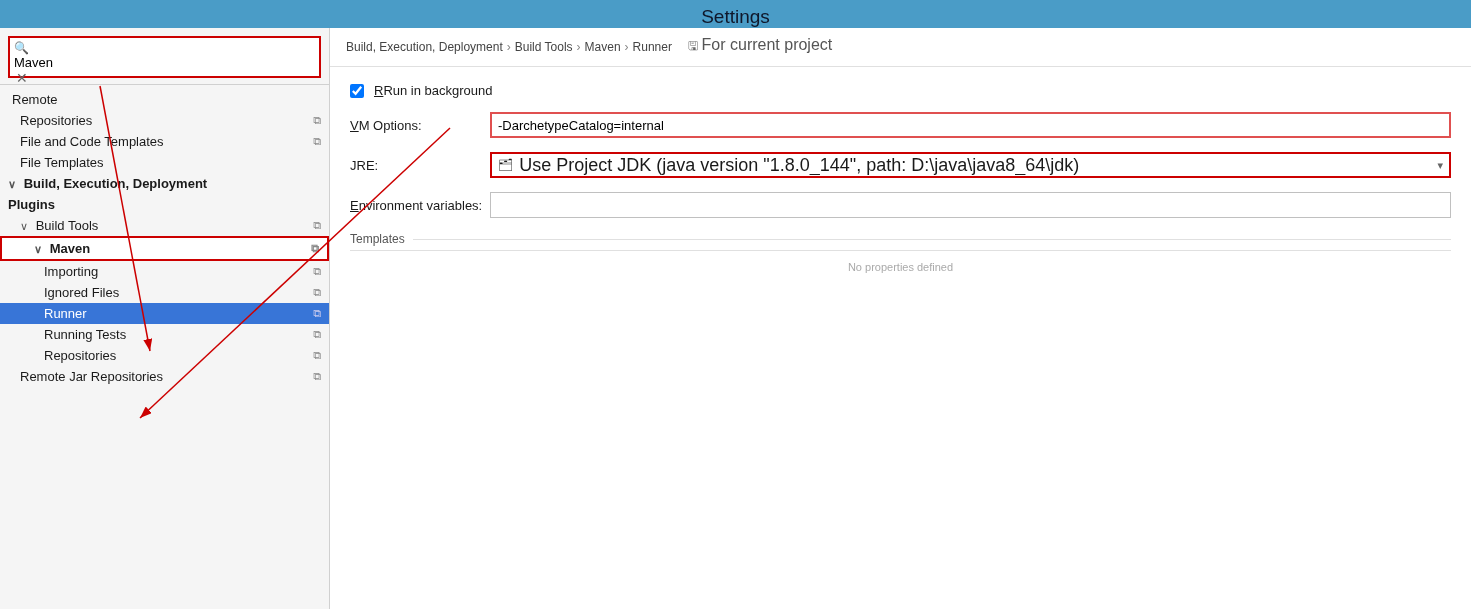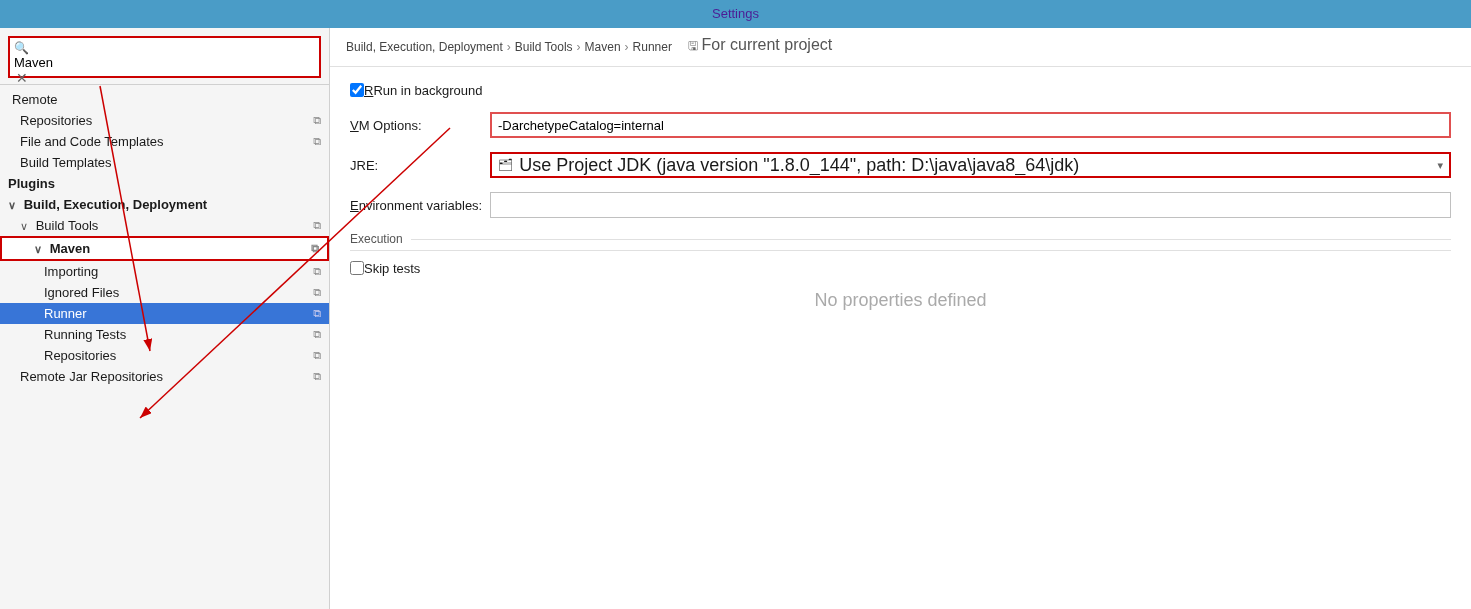--- a/index.html
+++ b/index.html
@@ -7,10 +7,10 @@
 
     .title-bar {
       background: #4a9cc7;
-      color: #4c1d95;
+      color: #0f172a;
       text-align: center;
       padding: 6px 0;
-      font-size: 13px;
+      font-size: 19px;
       font-weight: 500;
       height: 28px;
     }

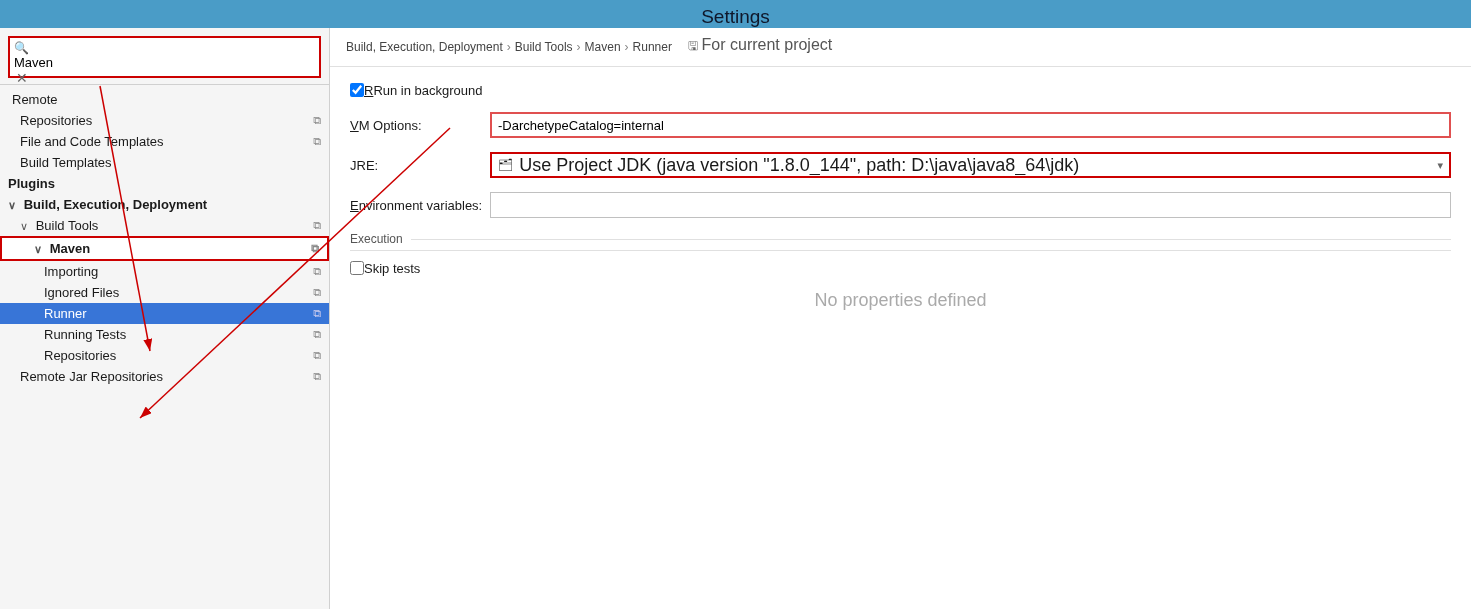--- a/index.html
+++ b/index.html
@@ -145,8 +145,8 @@
 
     .checkbox-row {
       display: flex;
-      align-items: flex-start;
-      gap: 0;
+      align-items: flex-end;
+      gap: 10px;
       margin-bottom: 14px;
     }
 

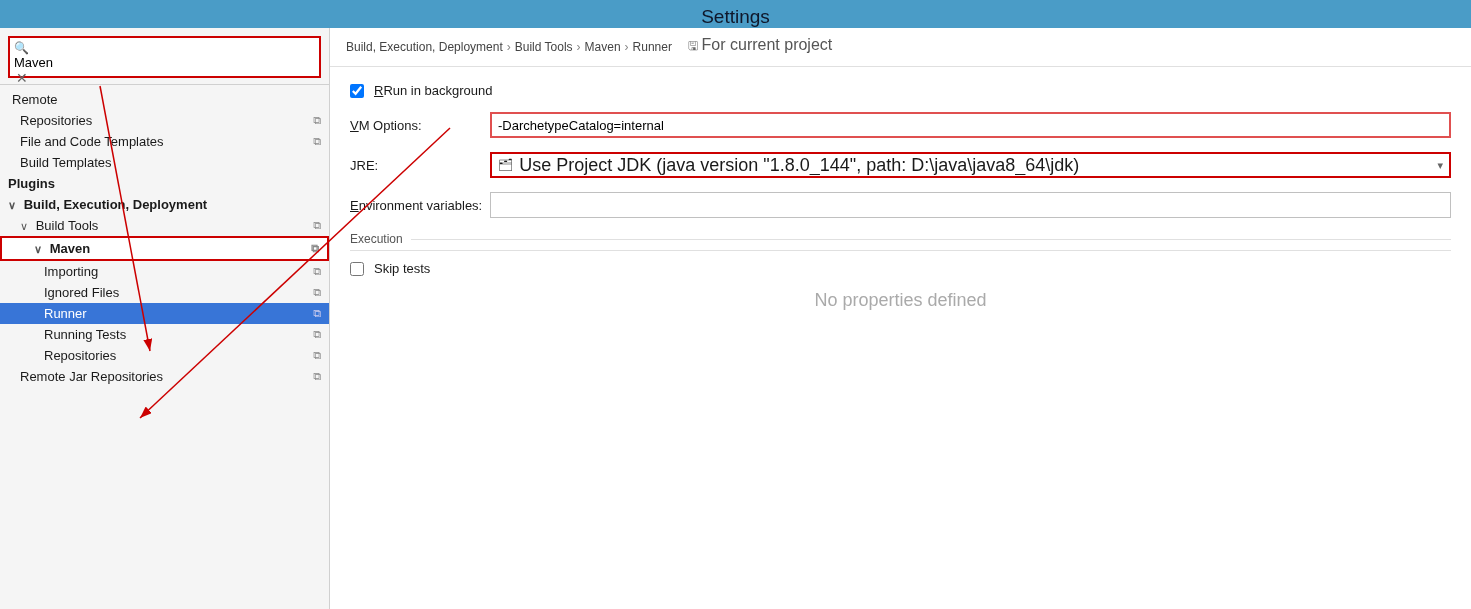--- a/index.html
+++ b/index.html
@@ -286,7 +286,7 @@
       </div>
 
       <div class="sidebar-item indent1">
-        <span>Build Templates</span>
+        <span>File Templates</span>
       </div>
 
       <div class="sidebar-item header">

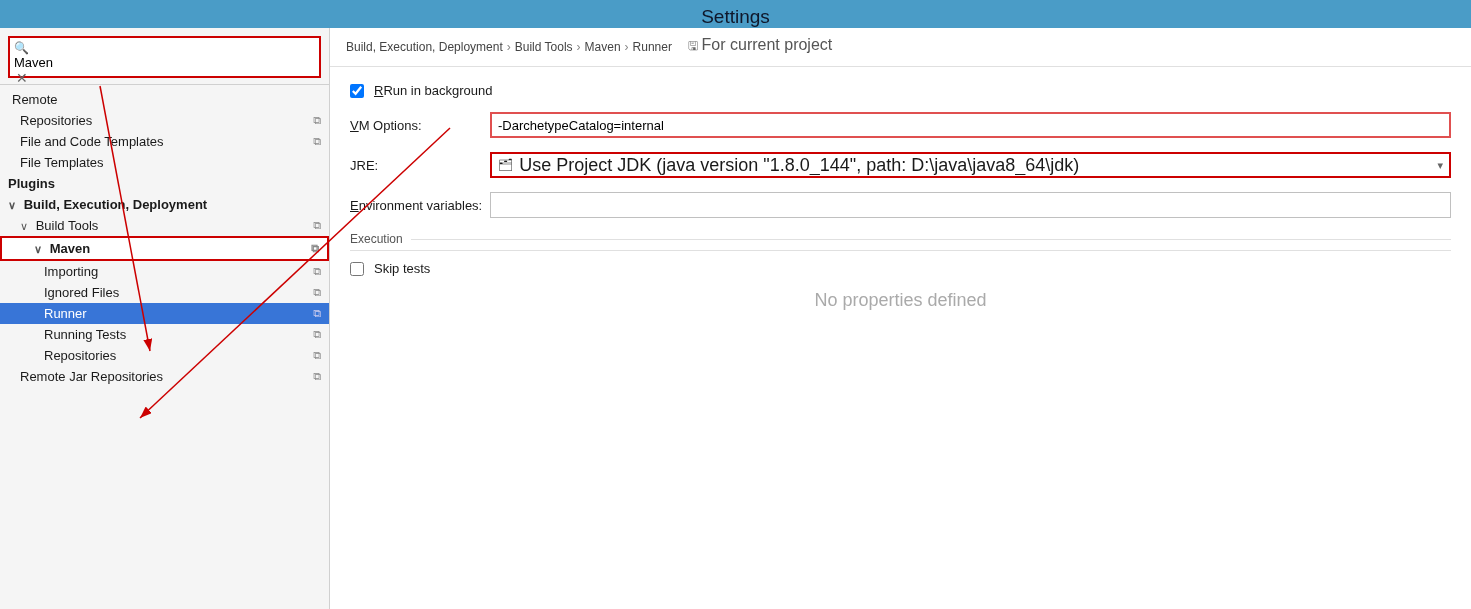--- a/index.html
+++ b/index.html
@@ -290,14 +290,14 @@
       </div>
 
       <div class="sidebar-item header">
-        <strong>Plugins</strong>
-      </div>
-
-      <div class="sidebar-item header">
         <span>
           <span class="chevron">∨</span>
           <strong>Build, Execution, Deployment</strong>
         </span>
+      </div>
+
+      <div class="sidebar-item header">
+        <strong>Plugins</strong>
       </div>
 
       <div class="sidebar-item indent1">

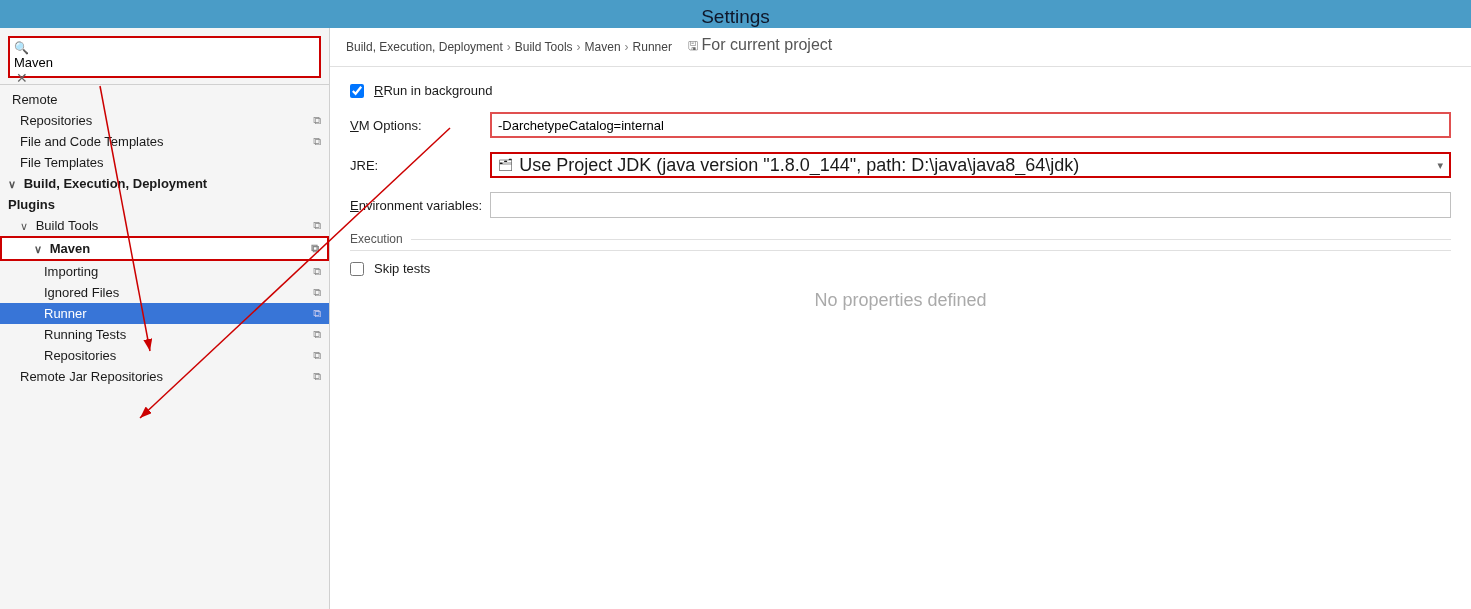--- a/index.html
+++ b/index.html
@@ -411,7 +411,7 @@
 
       <div style="margin-top:8px;">
         <div class="section-header">
-          <span>Execution</span>
+          <span>Templates</span>
         </div>
 
         <div class="checkbox-row">

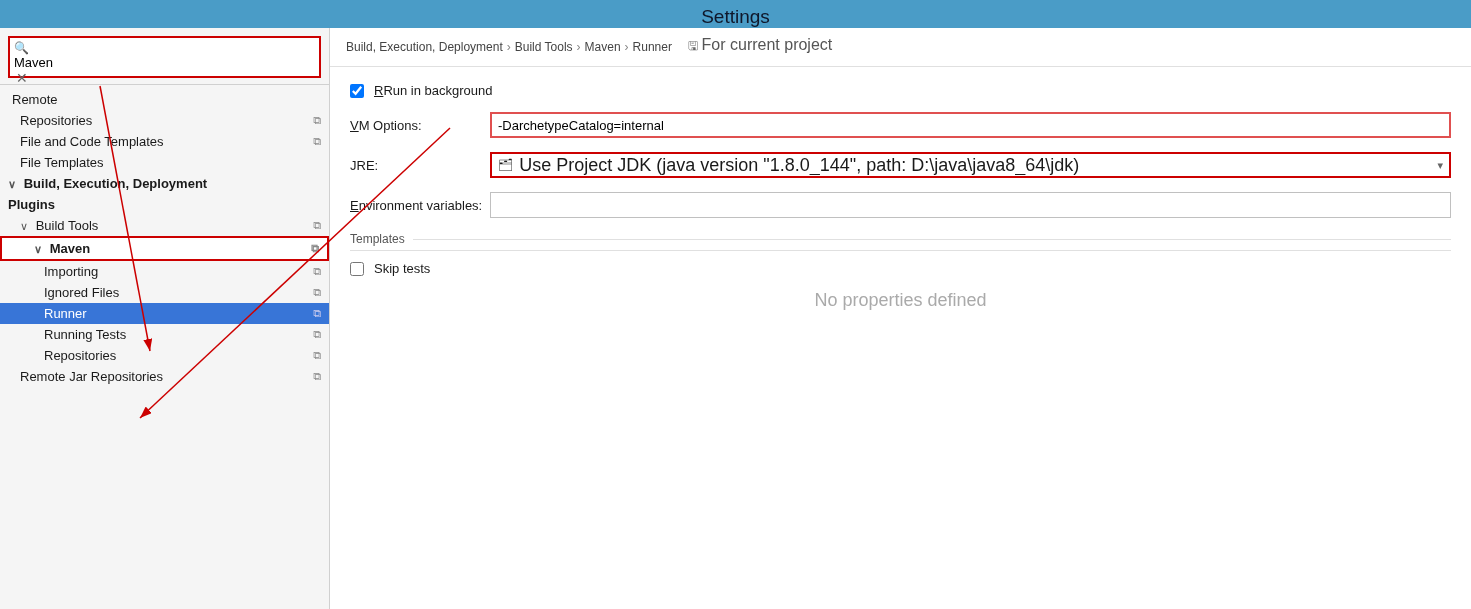--- a/index.html
+++ b/index.html
@@ -414,10 +414,6 @@
           <span>Templates</span>
         </div>
 
-        <div class="checkbox-row">
-          <input type="checkbox" id="st" style="">
-          <label for="st">Skip tests</label>
-        </div>
 
         <div class="no-props">
           <span>No properties defined</span>

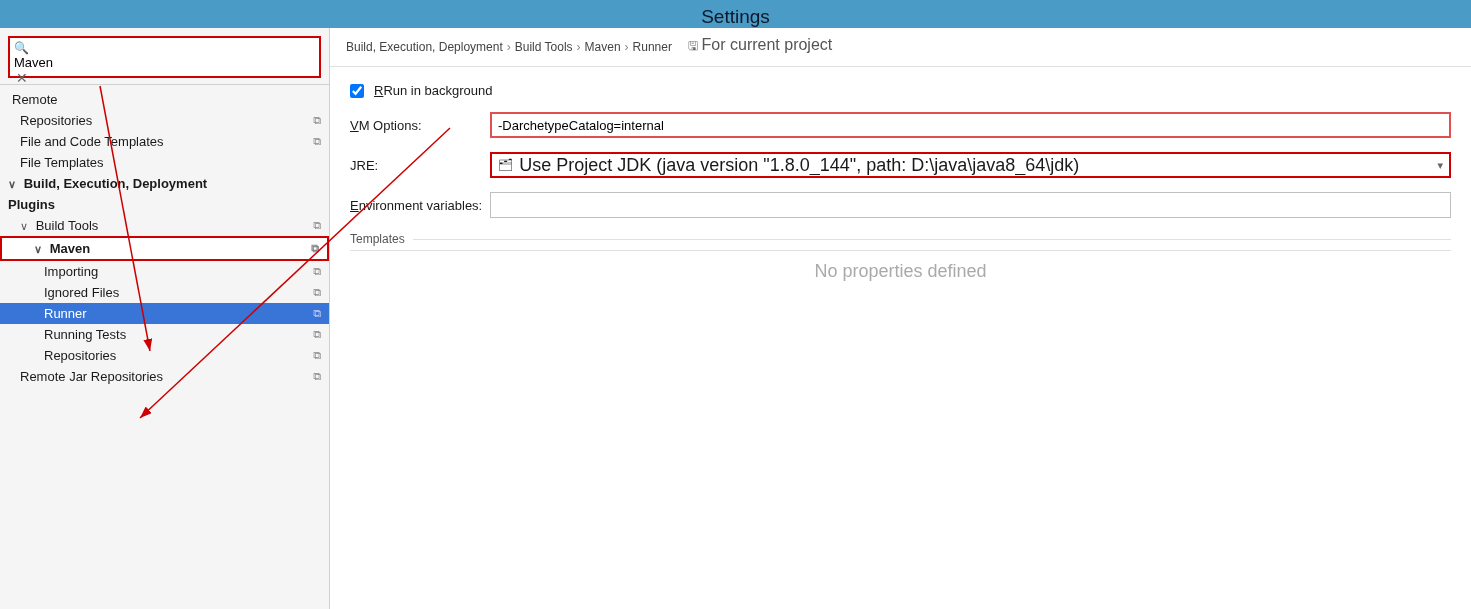--- a/index.html
+++ b/index.html
@@ -234,7 +234,7 @@
     .no-props {
       text-align: center;
       color: #aaa;
-      font-size: 18px;
+      font-size: 11px;
     }
 
     .sidebar-wrapper {

